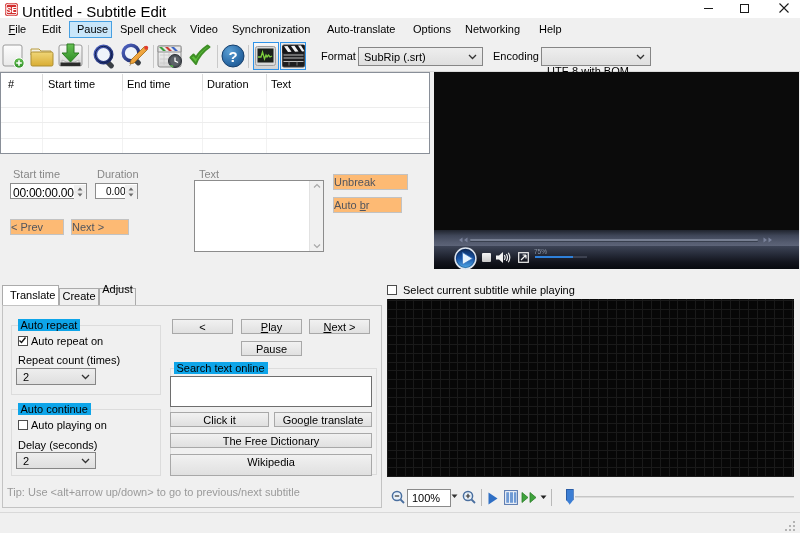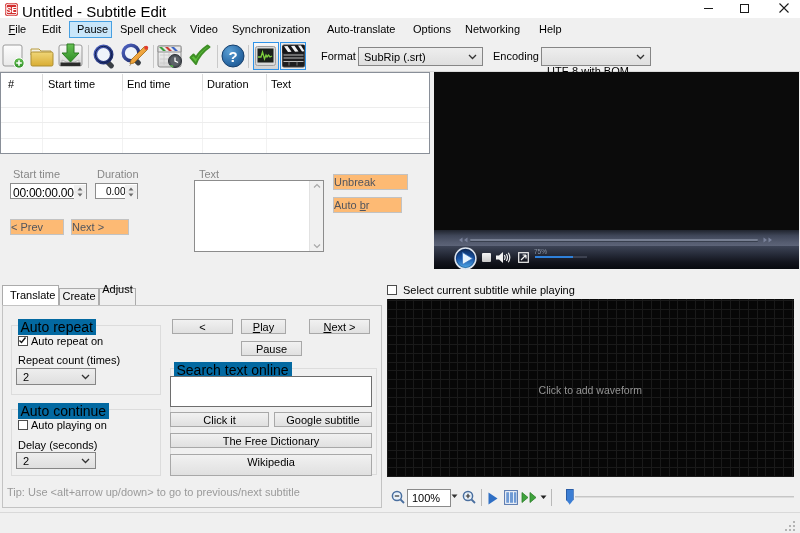--- a/index.html
+++ b/index.html
@@ -12,7 +12,7 @@
 .combo{position:absolute;background:linear-gradient(#eee,#dfdfdf);border:1px solid #868686;font-size:11px;color:#000}
 .combo .cv{position:absolute;right:5px;top:50%;margin-top:-3px}
 .gb{position:absolute;border:1px solid #dcdcdc}
-.gb>span{position:absolute;top:-7px;left:6px;background:#0369a1;padding:0 3px;font-size:14px}
+.gb>span{position:absolute;top:-7px;left:6px;background:#0ea5e9;padding:0 3px;font-size:11px}
 .cb{position:absolute;width:10px;height:10px;background:#fff;border:1px solid #4c4c4c}
 .gray{color:#878787}
 .vsep{position:absolute;width:1px;background:#c9c9c9}

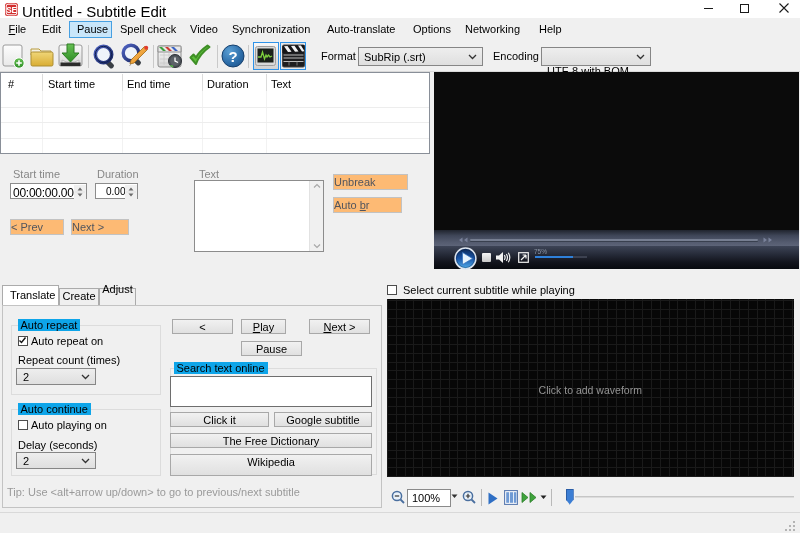--- a/index.html
+++ b/index.html
@@ -302,7 +302,7 @@
   </div>
 
 <div class="btn" style="left:172px;top:319px;width:61px;height:15px">&lt;</div>
-<div class="btn" style="left:241px;top:319px;width:45px;height:15px"><u>P</u>lay</div>
+<div class="btn" style="left:241px;top:319px;width:61px;height:15px"><u>P</u>lay</div>
 <div class="btn" style="left:309px;top:319px;width:61px;height:15px"><u>N</u>ext &gt;</div>
 <div class="btn" style="left:241px;top:340.5px;width:61px;height:15px">Pause</div>
 

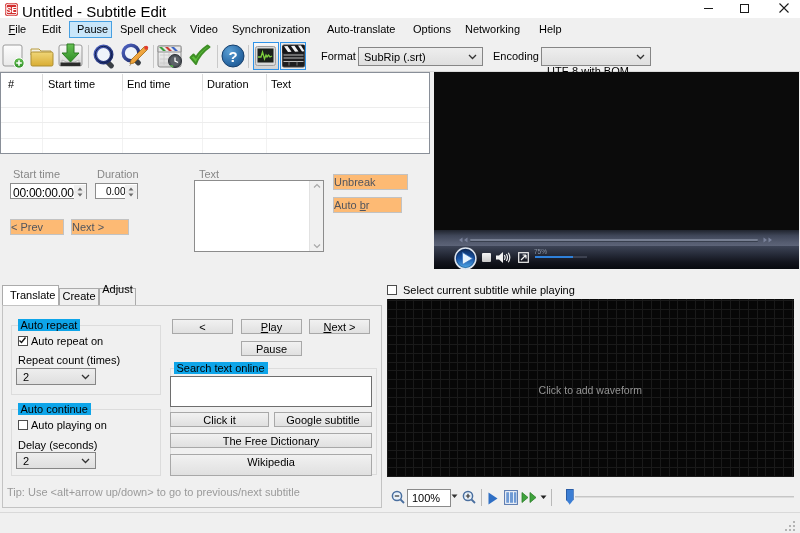--- a/index.html
+++ b/index.html
@@ -320,7 +320,6 @@
 <div class="lbl" style="left:403px;top:283.5px">Select current subtitle while playing</div>
 <div class="abs" style="left:386.5px;top:299px;width:407.5px;height:178px;background:#070707">
   <div style="position:absolute;inset:0;background-image:repeating-linear-gradient(0deg,#1a1a1a 0,#1a1a1a 1px,transparent 1px,transparent 8.8px),repeating-linear-gradient(90deg,#1a1a1a 0,#1a1a1a 1px,transparent 1px,transparent 8.8px)"></div>
-  <div style="position:absolute;left:0;right:0;top:85px;text-align:center;color:#949494;font-size:10.5px">Click to add waveform</div>
 </div>
 
 <svg class="abs" style="left:390.5px;top:489.5px" width="14" height="15" viewBox="0 0 14 15">

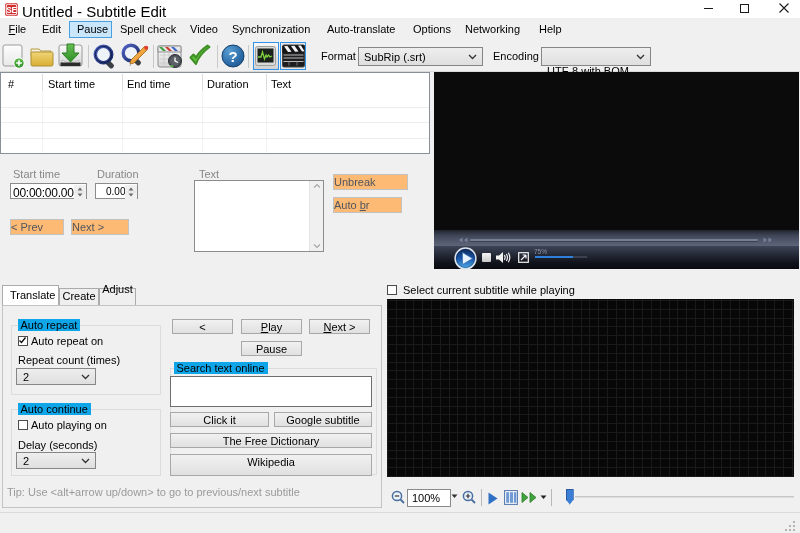--- a/index.html
+++ b/index.html
@@ -311,7 +311,7 @@
   </div>
 <div class="abs" style="left:170px;top:375.5px;width:202px;height:31px;background:#fff;border:1px solid #6e6e6e"></div>
 <div class="btn" style="left:170px;top:411.5px;width:99px;height:15px">Click it</div>
-<div class="btn" style="left:274px;top:411.5px;width:98px;height:15px">Google subtitle</div>
+<div class="btn" style="left:274px;top:411.5px;width:98px;height:15px">Google translate</div>
 <div class="btn" style="left:170px;top:433px;width:202px;height:15px">The Free Dictionary</div>
 <div class="btn" style="left:170px;top:453.5px;width:202px;height:22px">Wikipedia</div>
 <div class="lbl" style="left:7px;top:486px;color:#9a9a9a">Tip: Use &lt;alt+arrow up/down&gt; to go to previous/next subtitle</div>

